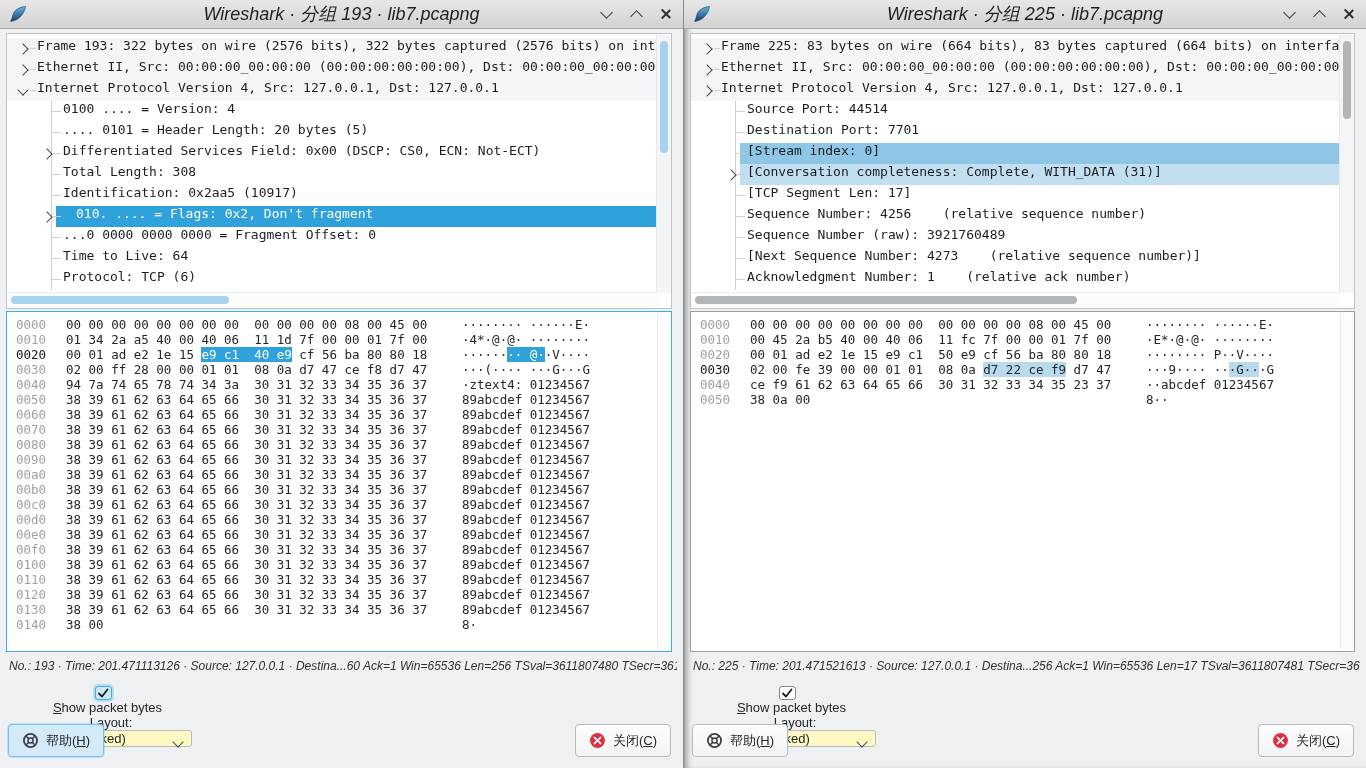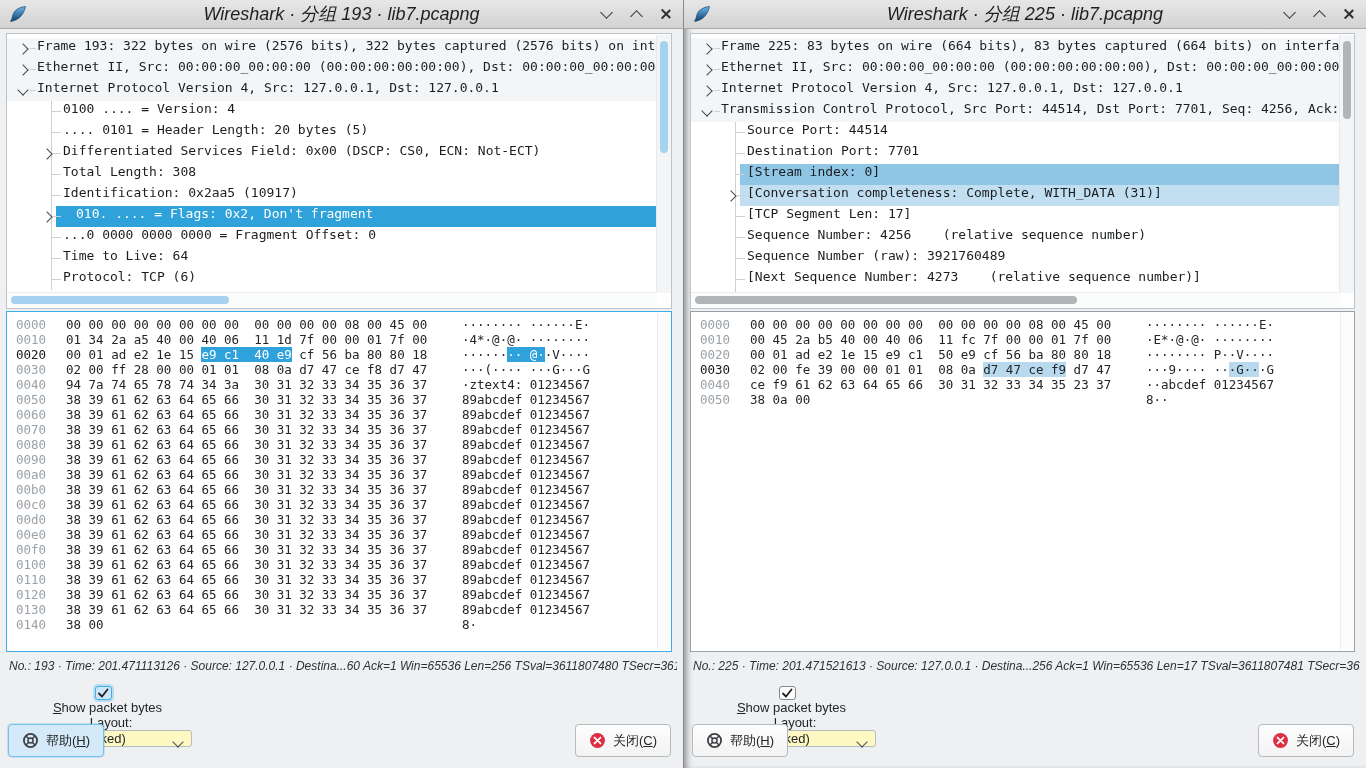--- a/index.html
+++ b/index.html
@@ -224,7 +224,6 @@
           <div class="trow l0"><i class="chev cright"></i><span class="twrap"><span>Frame 225: 83 bytes on wire (664 bits), 83 bytes captured (664 bits) on interfa</span></span></div>
           <div class="trow l0"><i class="chev cright"></i><span class="twrap"><span>Ethernet II, Src: 00:00:00_00:00:00 (00:00:00:00:00:00), Dst: 00:00:00_00:00:00</span></span></div>
           <div class="trow l0"><i class="chev cright"></i><span class="twrap"><span>Internet Protocol Version 4, Src: 127.0.0.1, Dst: 127.0.0.1</span></span></div>
-          <div class="trow l0"><i class="chev cdown"></i><span class="twrap"><span>Transmission Control Protocol, Src Port: 44514, Dst Port: 7701, Seq: 4256, Ack:</span></span></div>
           <div class="trow l1"><span class="twrap"><span>Source Port: 44514</span></span></div>
           <div class="trow l1"><span class="twrap"><span>Destination Port: 7701</span></span></div>
           <div class="trow l1 selected-inactive"><span class="twrap"><span>[Stream index: 0]</span></span></div>

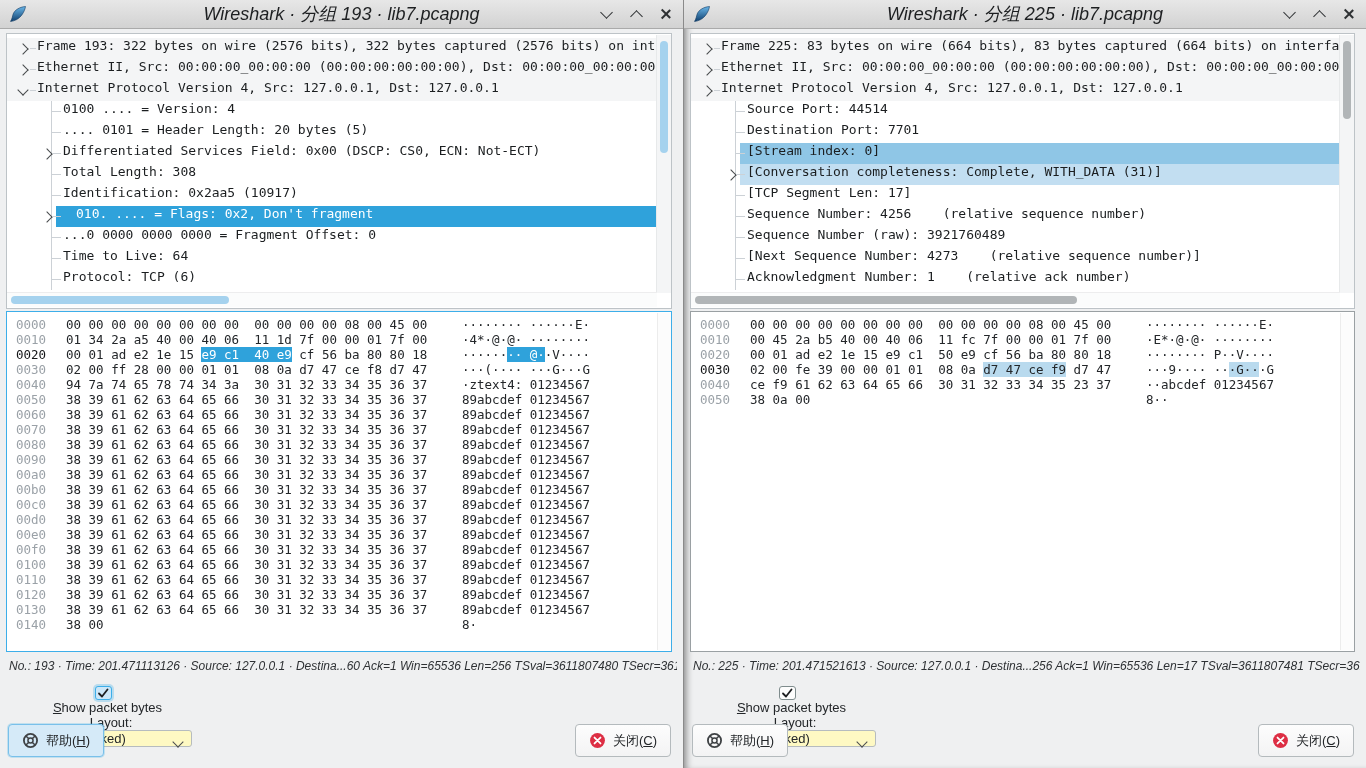--- a/index.html
+++ b/index.html
@@ -247,7 +247,7 @@
           <div class="hrow"><span class="hoff">0000</span><span class="hhex"><span>00 00 00 00 00 00 00 00  00 00 00 00 08 00 45 00</span></span><span class="hascii"><span>········ ······E·</span></span></div>
           <div class="hrow"><span class="hoff">0010</span><span class="hhex"><span>00 45 2a b5 40 00 40 06  11 fc 7f 00 00 01 7f 00</span></span><span class="hascii"><span>·E*·@·@· ········</span></span></div>
           <div class="hrow"><span class="hoff">0020</span><span class="hhex"><span>00 01 ad e2 1e 15 e9 c1  50 e9 cf 56 ba 80 80 18</span></span><span class="hascii"><span>········ P··V····</span></span></div>
-          <div class="hrow"><span class="hoff dark">0030</span><span class="hhex"><span>02 00 fe 39 00 00 01 01  08 0a </span><span class="hl">d7 47 ce f9</span><span> d7 47</span></span><span class="hascii"><span>···9···· ··</span><span class="hl">·G··</span><span>·G</span></span></div>
+          <div class="hrow"><span class="hoff dark">0030</span><span class="hhex"><span>02 00 fe 39 00 00 01 01  08 0a </span><span class="hl">d7 22 ce f9</span><span> d7 47</span></span><span class="hascii"><span>···9···· ··</span><span class="hl">·G··</span><span>·G</span></span></div>
           <div class="hrow"><span class="hoff">0040</span><span class="hhex"><span>ce f9 61 62 63 64 65 66  30 31 32 33 34 35 23 37</span></span><span class="hascii"><span>··abcdef 01234567</span></span></div>
           <div class="hrow"><span class="hoff">0050</span><span class="hhex"><span>38 0a 00</span></span><span class="hascii"><span>8··</span></span></div>
         </div>

